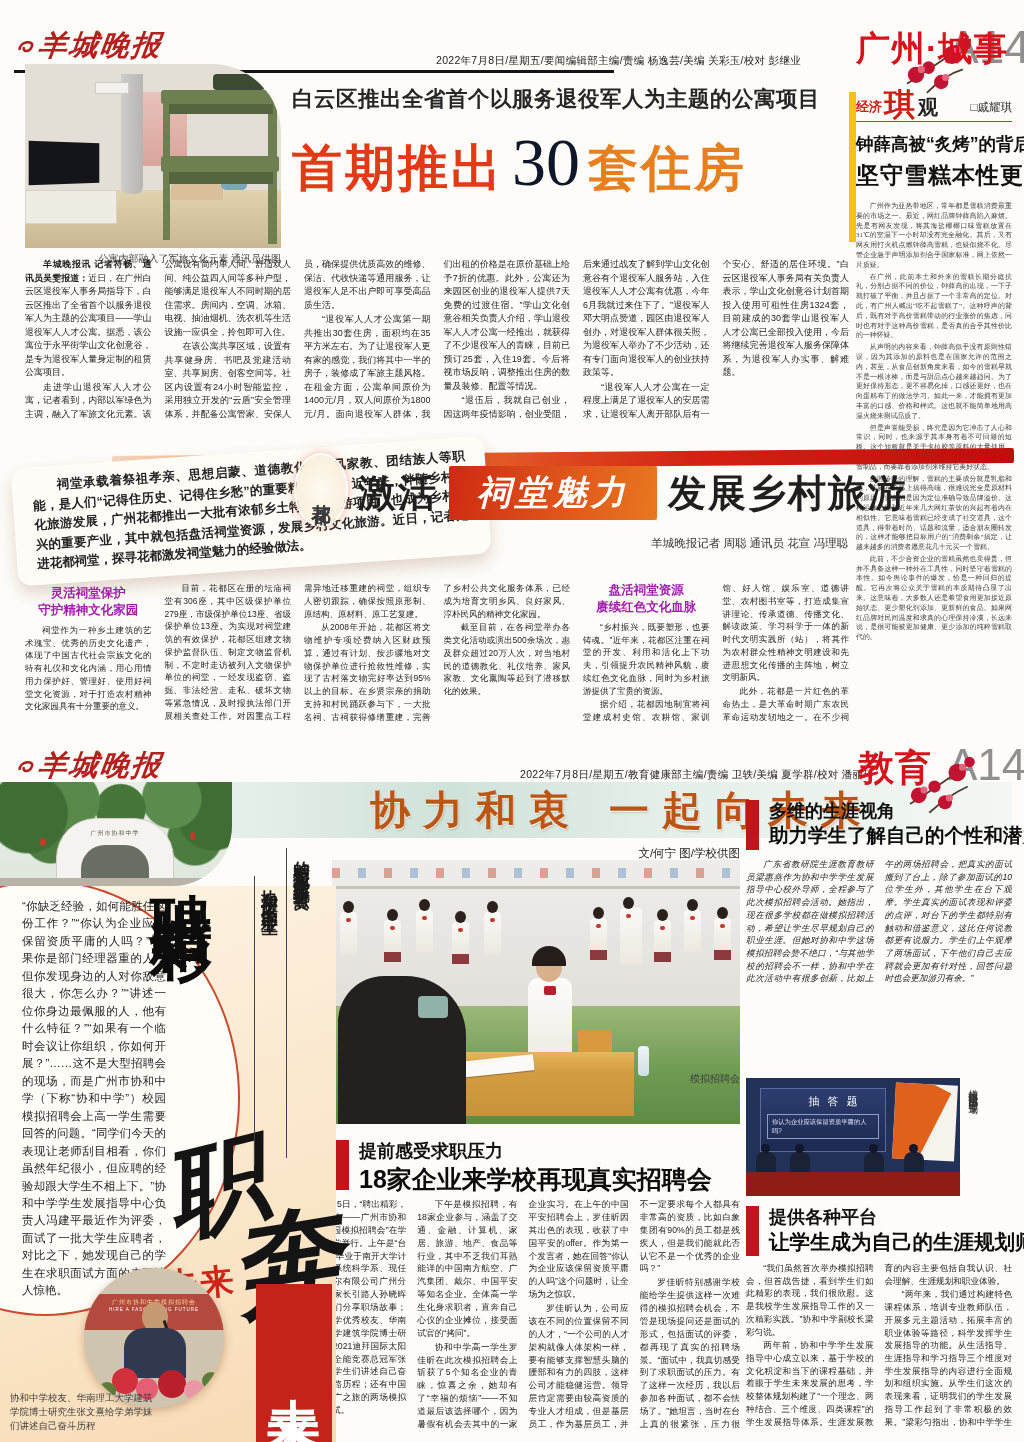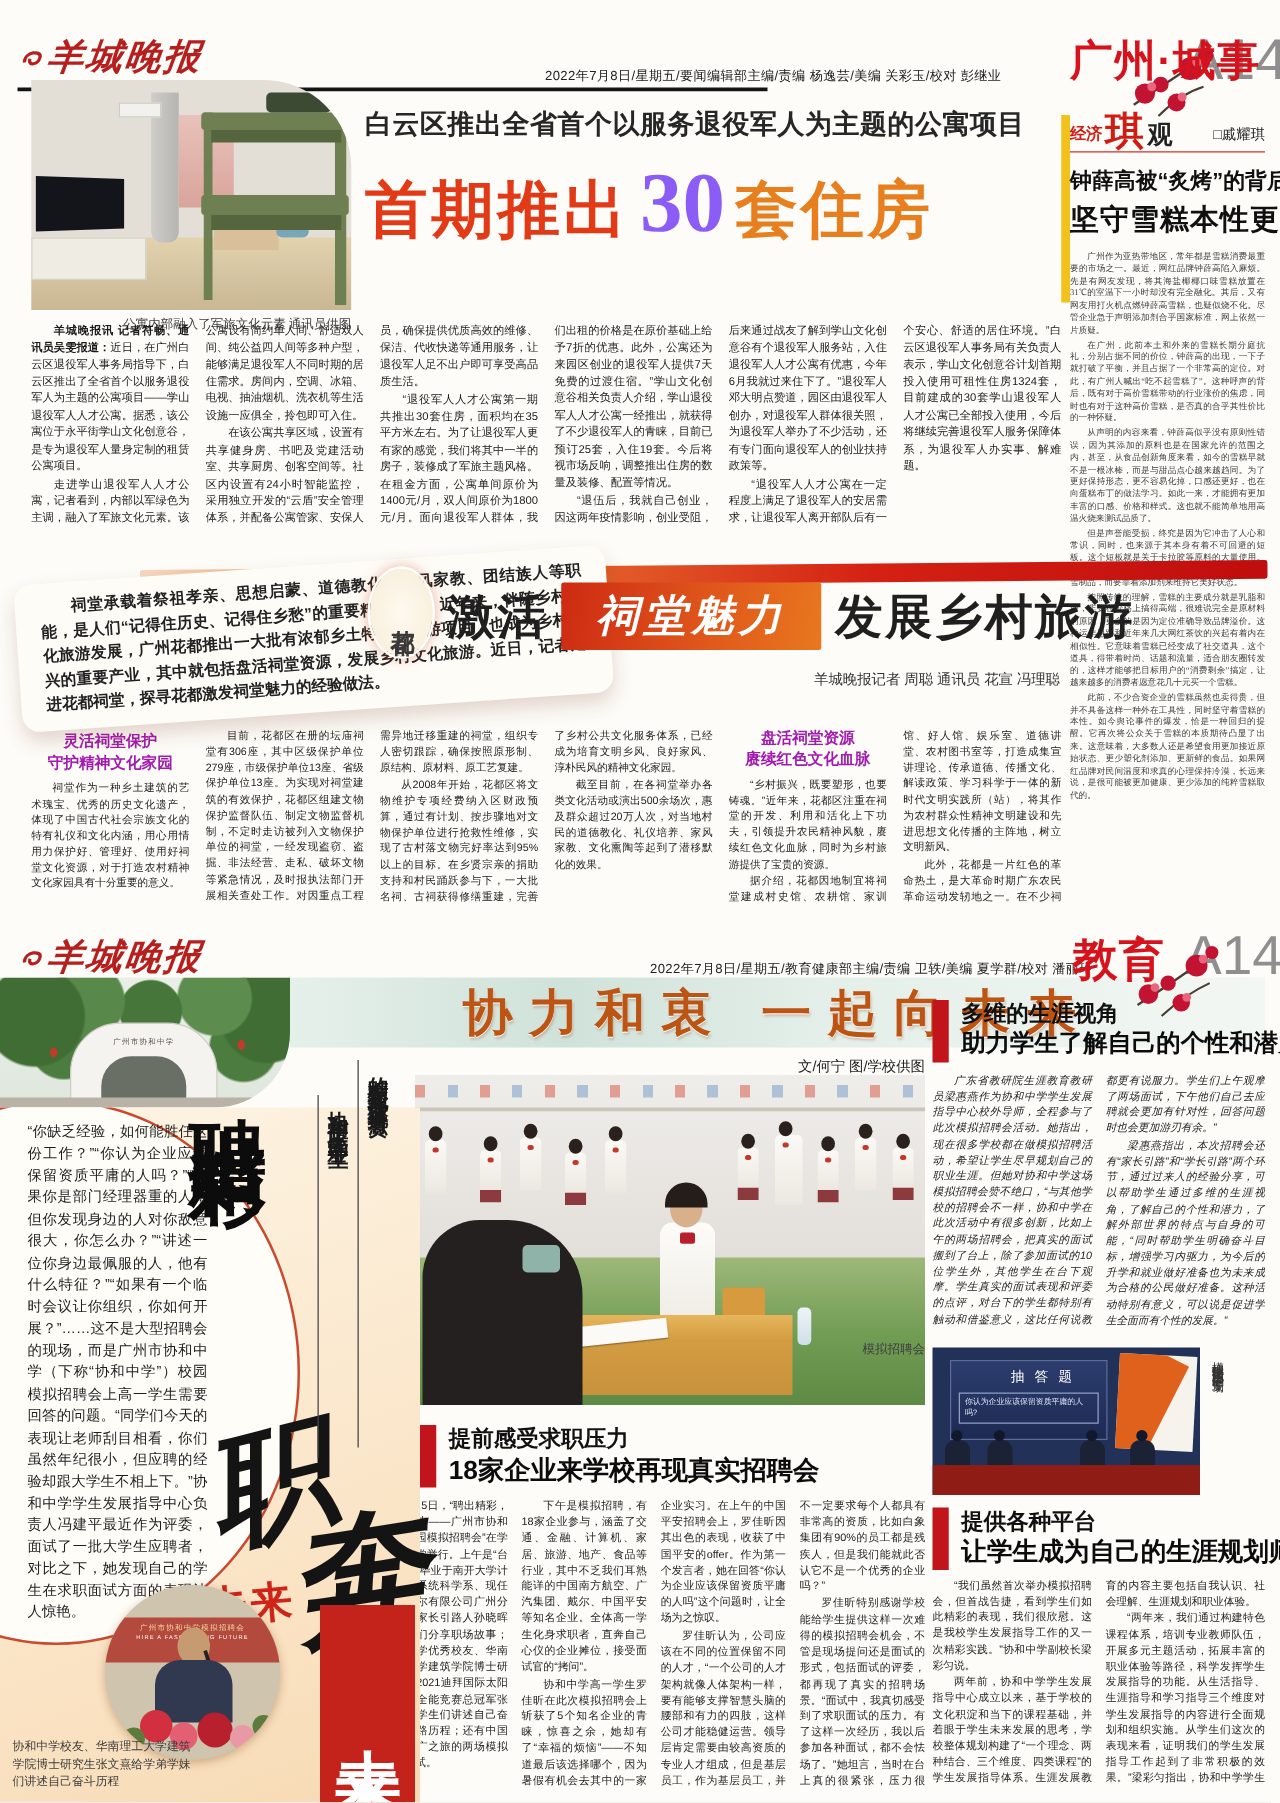--- a/index.html
+++ b/index.html
@@ -44,7 +44,7 @@
   .kicker{font-size:21.5px;font-weight:700;color:#262626;letter-spacing:0.5px;margin-bottom:10px;white-space:nowrap;}
   .hl1{display:flex;align-items:baseline;}
   .hl1a{font-size:50px;font-weight:900;color:#e23a16;letter-spacing:3px;}
-  .hl1b{font-size:68px;font-weight:700;color:#8b5cf6;font-family:"Liberation Serif",serif;margin:0 8px;}
+  .hl1b{font-size:68px;font-weight:400;color:#0f172a;font-family:"Liberation Serif",serif;margin:0 8px;}
   .hl1c{font-size:50px;font-weight:900;color:#e87f1e;letter-spacing:3px;}
   .hl2{font-size:56px;font-weight:900;color:#141414;letter-spacing:7px;margin-top:4px;white-space:nowrap;}
   .ybar{position:absolute;left:849px;top:92px;width:7px;height:150px;background:#f2c11c;}

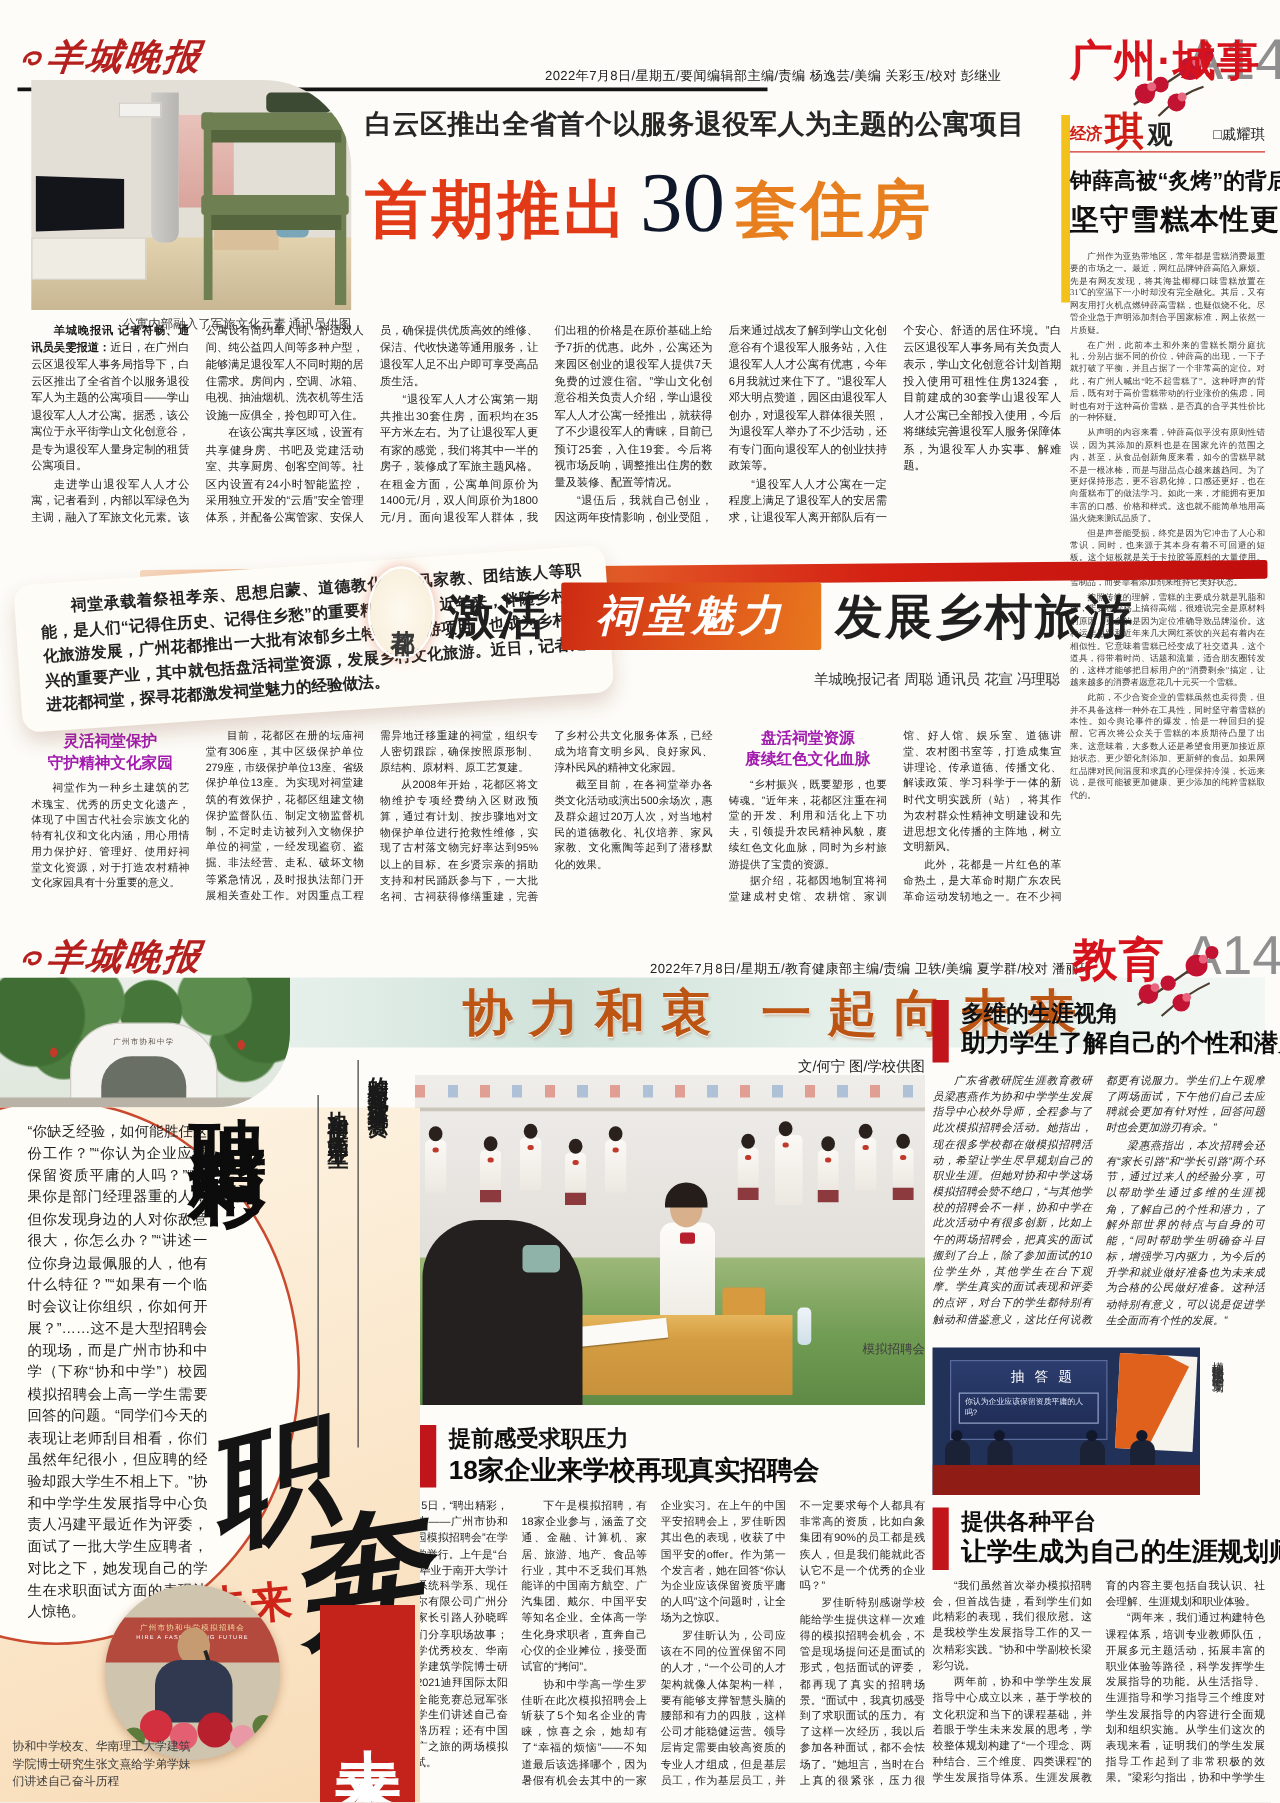--- a/index.html
+++ b/index.html
@@ -403,7 +403,6 @@
   </div>
   <div class="cols sec2-text" data-interactable="false">
       <p data-interactable="false">广东省教研院生涯教育教研员梁惠燕作为协和中学学生发展指导中心校外导师，全程参与了此次模拟招聘会活动。她指出，现在很多学校都在做模拟招聘活动，希望让学生尽早规划自己的职业生涯。但她对协和中学这场模拟招聘会赞不绝口，“与其他学校的招聘会不一样，协和中学在此次活动中有很多创新，比如上午的两场招聘会，把真实的面试搬到了台上，除了参加面试的10位学生外，其他学生在台下观摩。学生真实的面试表现和评委的点评，对台下的学生都特别有触动和借鉴意义，这比任何说教都更有说服力。学生们上午观摩了两场面试，下午他们自己去应聘就会更加有针对性，回答问题时也会更加游刃有余。”</p>
-      <p data-interactable="false">梁惠燕指出，本次招聘会还有“家长引路”和“学长引路”两个环节，通过过来人的经验分享，可以帮助学生通过多维的生涯视角，了解自己的个性和潜力，了解外部世界的特点与自身的可能，“同时帮助学生明确奋斗目标，增强学习内驱力，为今后的升学和就业做好准备也为未来成为合格的公民做好准备。这种活动特别有意义，可以说是促进学生全面而有个性的发展。”</p>
     </div>
 
   <div class="photo2" data-interactable="false">

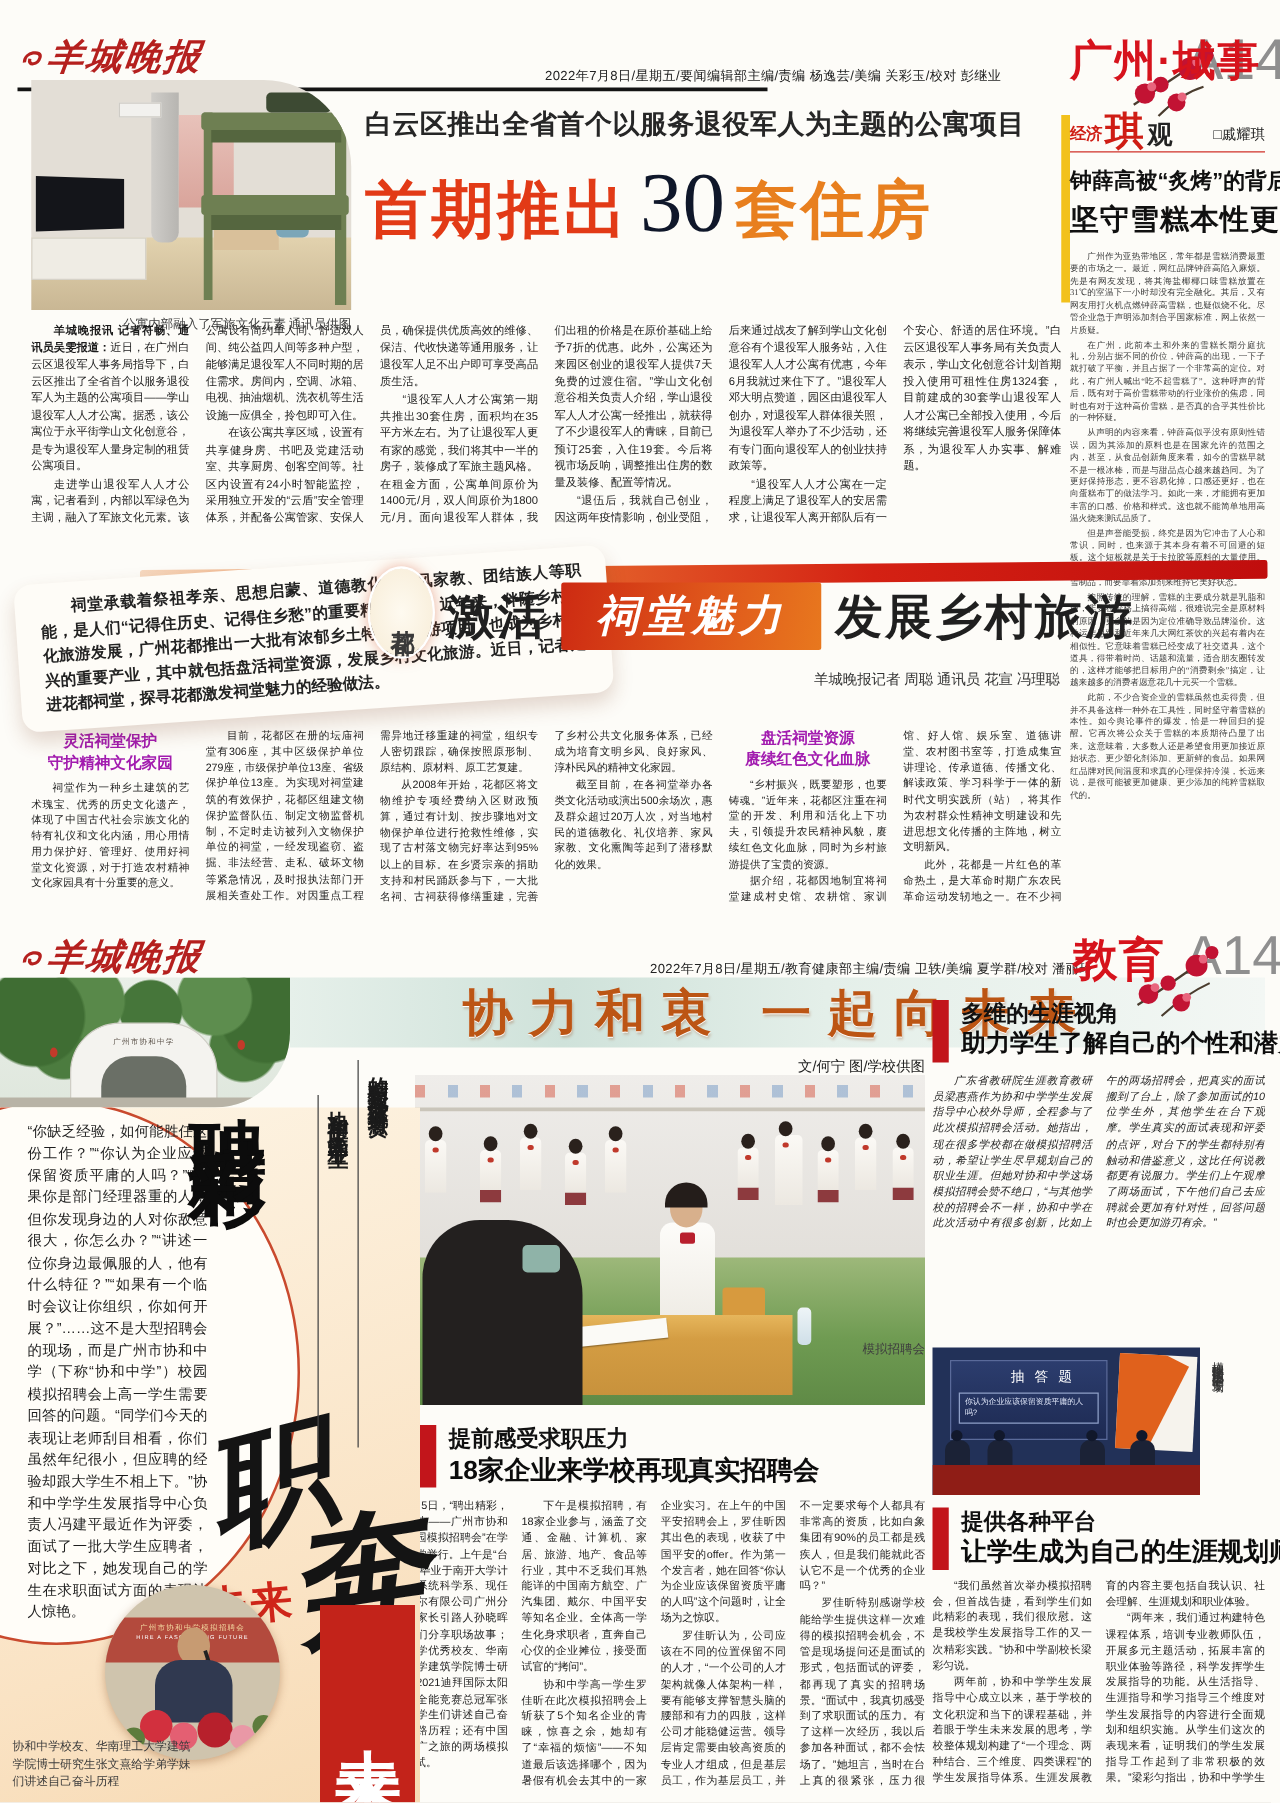--- a/index.html
+++ b/index.html
@@ -147,7 +147,7 @@
   .shead{position:absolute;display:flex;}
   .shead .rb{width:13px;background:#c2151b;margin-right:10px;}
   .shead .t1{font-size:18px;font-weight:800;color:#111;line-height:1.25;white-space:nowrap;}
-  .shead .t2{font-size:21px;font-weight:900;color:#0c0c0c;line-height:1.3;white-space:nowrap;}
+  .shead .t2{font-size:25px;font-weight:900;color:#0c0c0c;line-height:1.3;white-space:nowrap;}
   .sec1-head{left:336px;top:1140px;height:50px;}
   .sec2-head{left:746px;top:800px;height:50px;}
   .sec2-head .t2{font-size:19.5px;}

